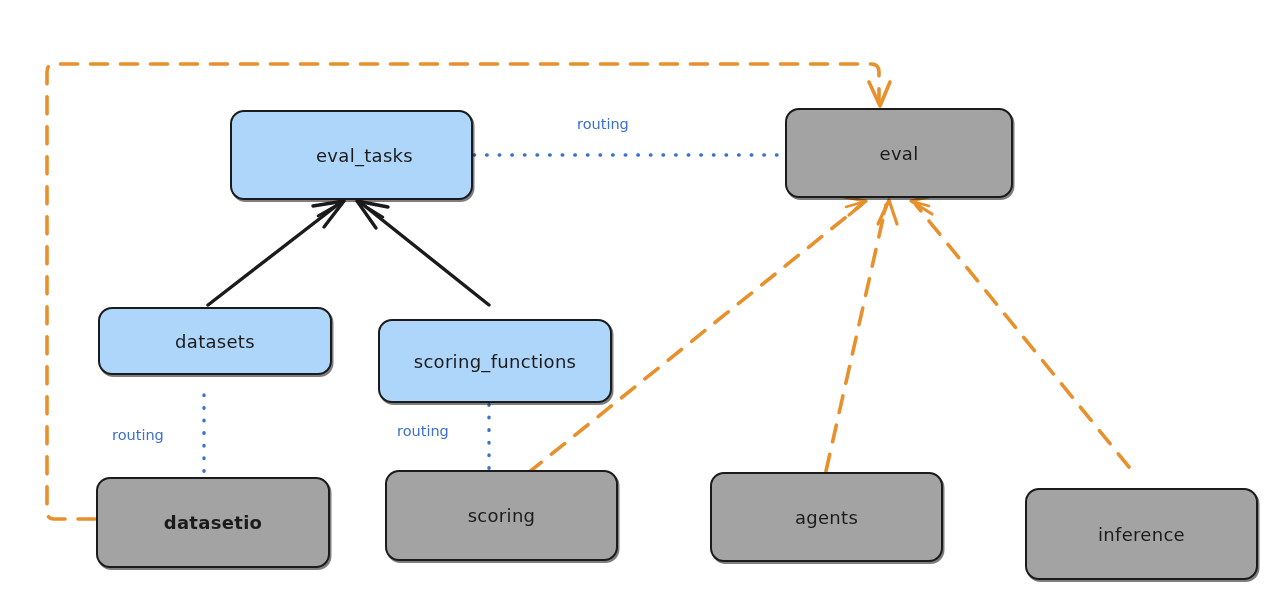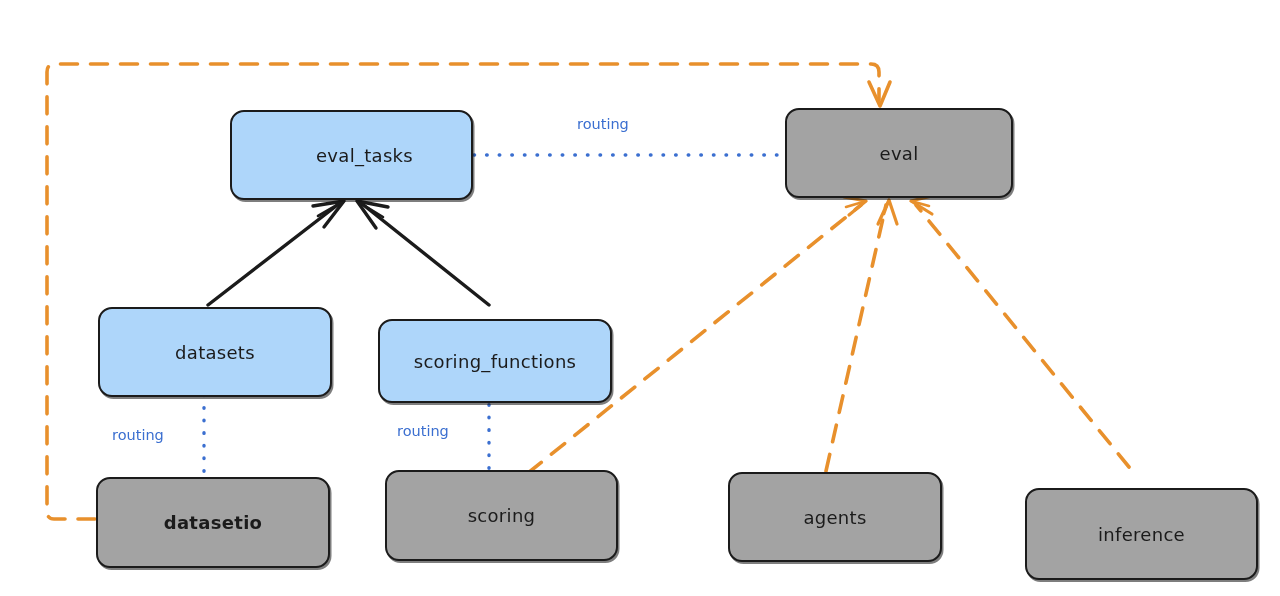--- a/index.html
+++ b/index.html
@@ -118,7 +118,7 @@
     <span class="node-label">eval</span>
   </div>
 
-  <div class="node blue" style="left:98px; top:307px; width:234px; height:90px;">
+  <div class="node blue" style="left:98px; top:307px; width:234px; height:68px;">
     <span class="node-label">datasets</span>
   </div>
 

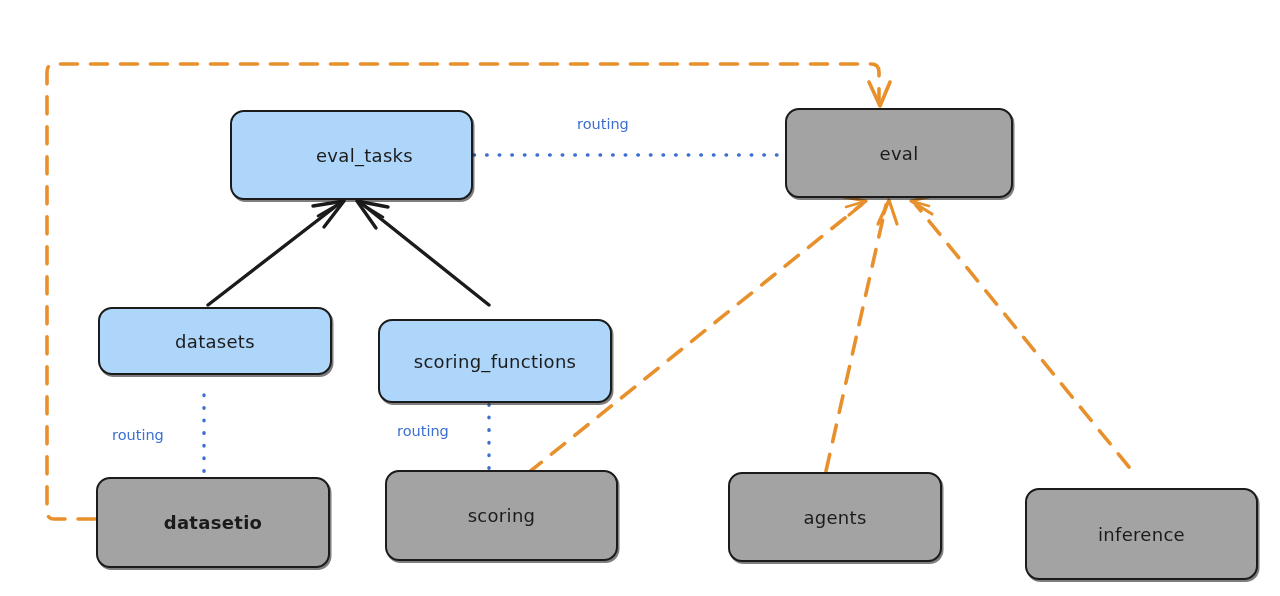--- a/index.html
+++ b/index.html
@@ -134,7 +134,7 @@
     <span class="node-label">scoring</span>
   </div>
 
-  <div class="node green" style="left:710px; top:472px; width:214px; height:90px;margin-left:18px;">
+  <div class="node green" style="left:710px; top:472px; width:233px; height:90px;">
     <span class="node-label">agents</span>
   </div>
 

